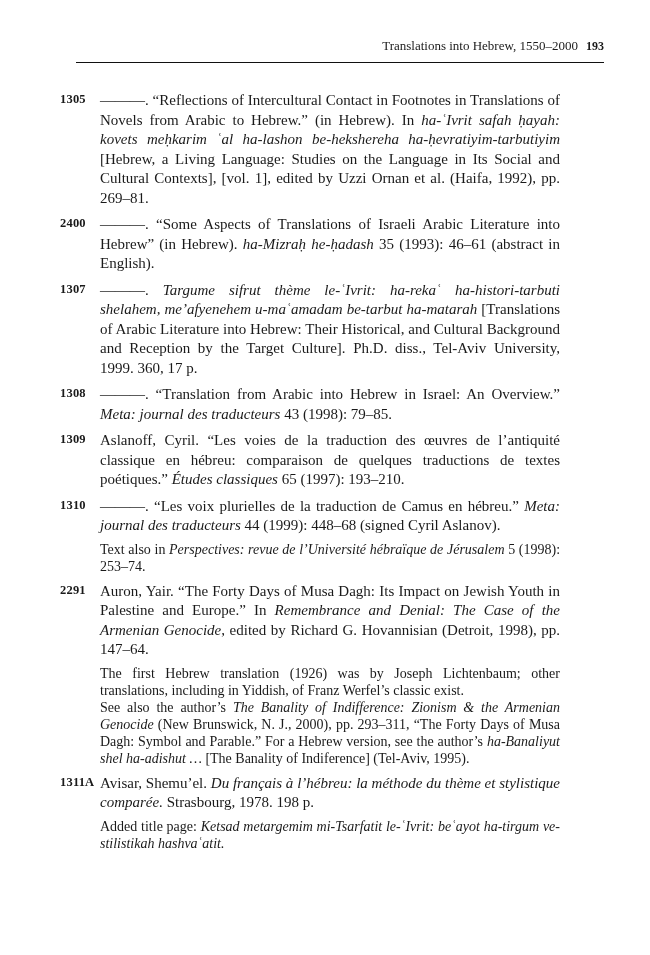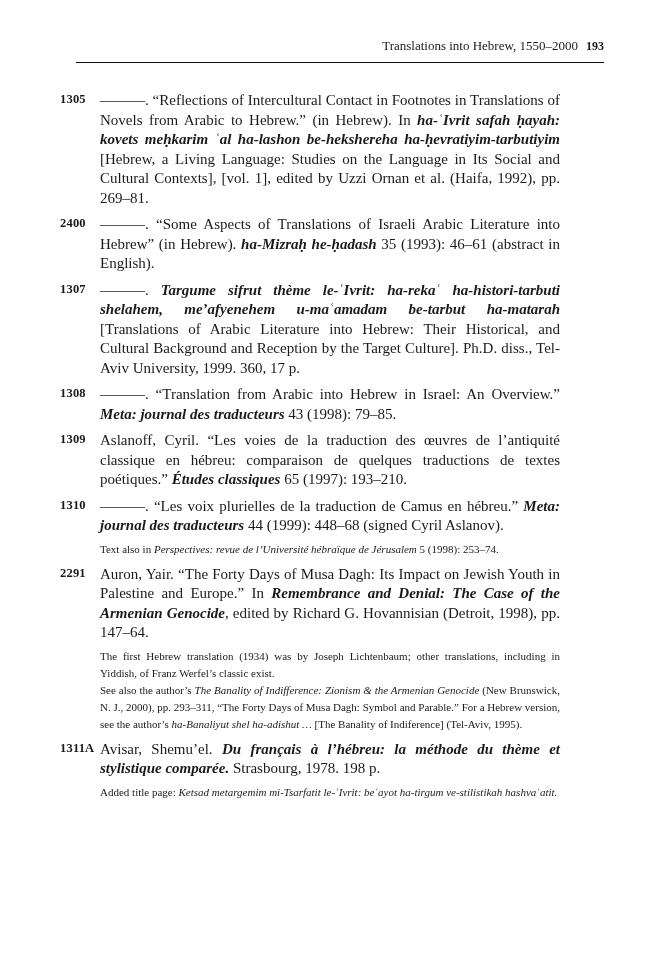--- a/index.html
+++ b/index.html
@@ -27,7 +27,7 @@
     font-size: 15px; line-height: 19.5px; text-align: justify;
     hyphens: manual;
   }
-  .entry-body i { font-style: italic; font-weight: bold; }
+  .entry-body i { font-style: italic; }
   .note {
     font-size: 11px; line-height: 17px; text-align: justify; margin-top: 5px;
   }

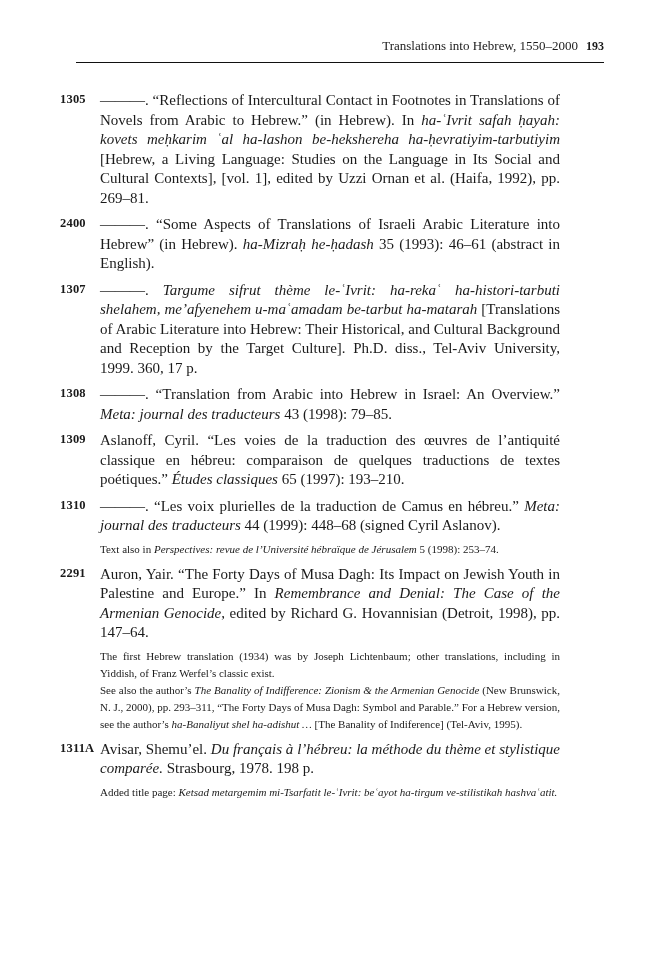--- a/index.html
+++ b/index.html
@@ -29,7 +29,7 @@
   }
   .entry-body i { font-style: italic; }
   .note {
-    font-size: 11px; line-height: 17px; text-align: justify; margin-top: 5px;
+    font-size: 14px; line-height: 17px; text-align: justify; margin-top: 5px;
   }
   .note + .note { margin-top: 0; }
 </style>

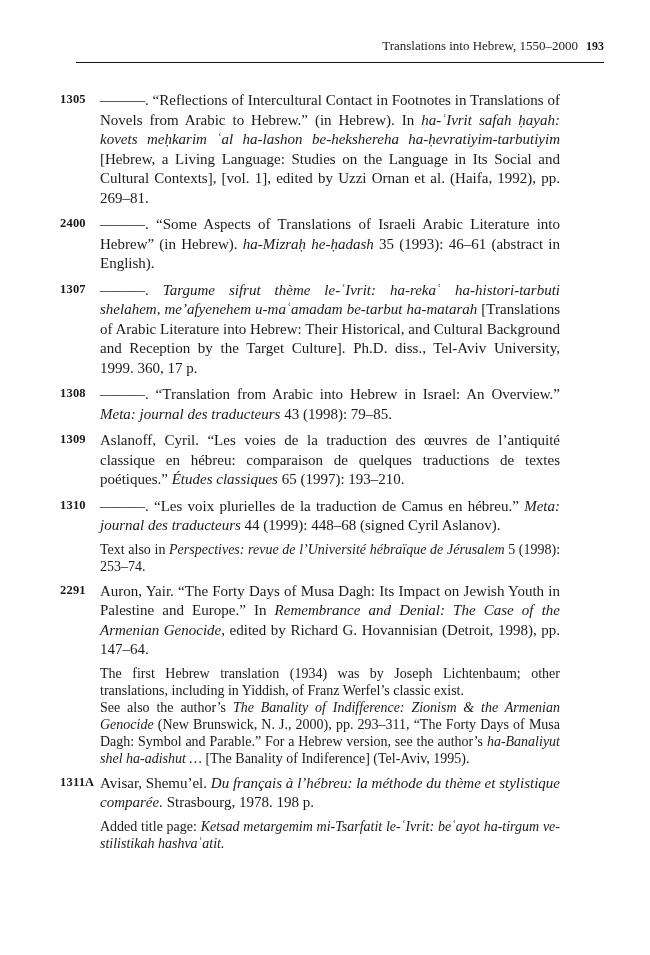--- a/index.html
+++ b/index.html
@@ -70,7 +70,7 @@
     <div class="entry">
       <span class="entry-num">2291</span>
       <div class="entry-body">Auron, Yair. “The Forty Days of Musa Dagh: Its Impact on Jewish Youth in Palestine and Europe.” In <i>Remembrance and Denial: The Case of the Armeni­an Genocide</i>, edited by Richard G. Hovannisian (Detroit, 1998), pp. 147–64.</div>
-      <div class="note">The first Hebrew translation (1934) was by Joseph Lichtenbaum; other translations, including in Yiddish, of Franz Werfel’s classic exist.</div>
+      <div class="note">The first Hebrew translation (1926) was by Joseph Lichtenbaum; other translations, including in Yiddish, of Franz Werfel’s classic exist.</div>
       <div class="note">See also the author’s <i>The Banality of Indifference: Zionism &amp; the Armenian Genocide</i> (New Brunswick, N. J., 2000), pp. 293–311, “The Forty Days of Musa Dagh: Symbol and Parable.” For a Hebrew version, see the author’s <i>ha-Banaliyut shel ha-adishut …</i> [The Banality of Indiference] (Tel-Aviv, 1995).</div>
     </div>
     <div class="entry">

